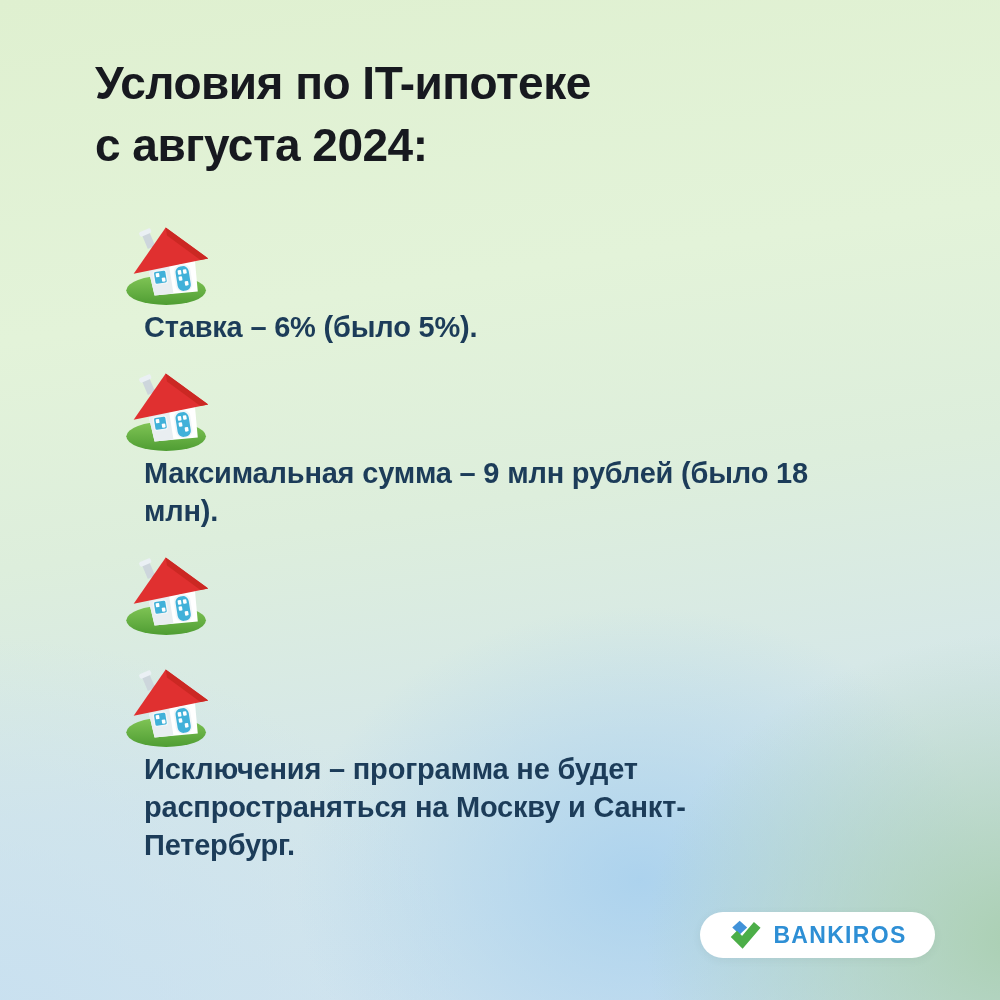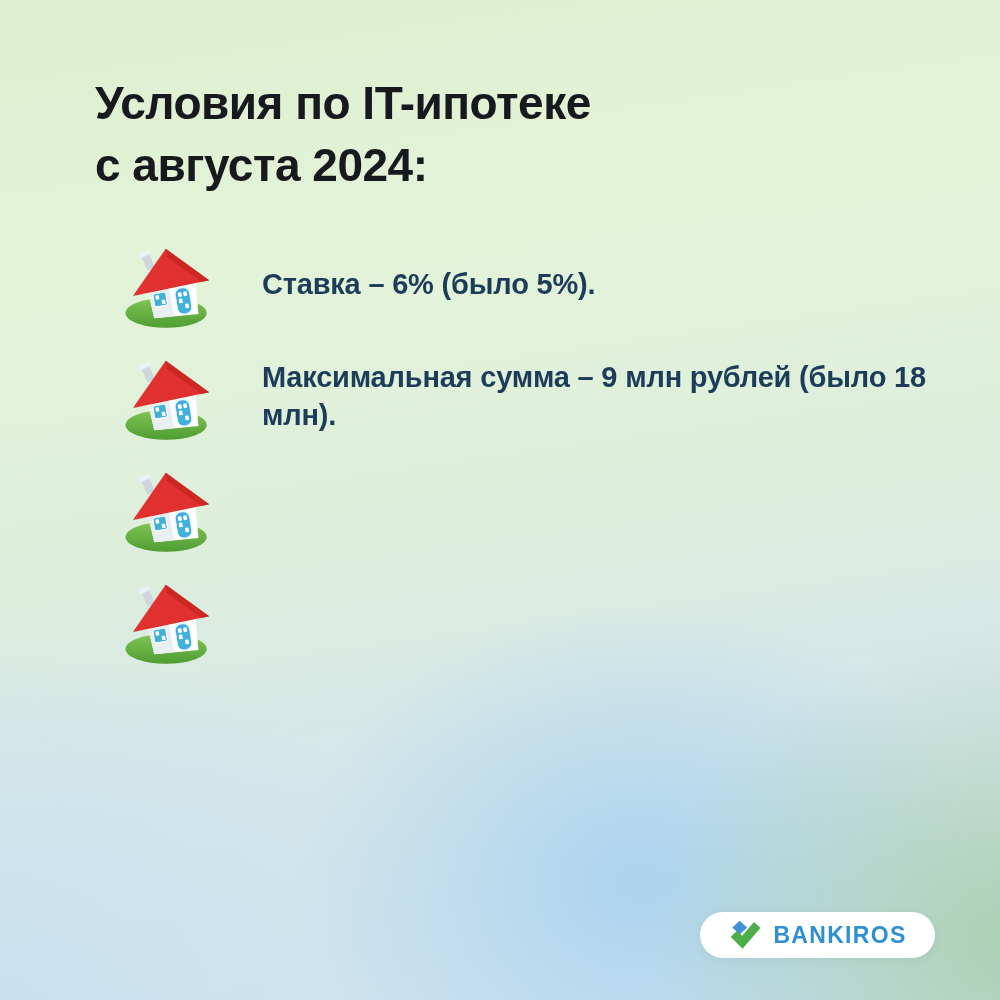--- a/index.html
+++ b/index.html
@@ -25,7 +25,7 @@
   .content {
     position: absolute;
     inset: 0;
-    padding: 72px 0 0 95px;
+    padding: 52px 0 0 95px;
     box-sizing: border-box;
   }
   .title {

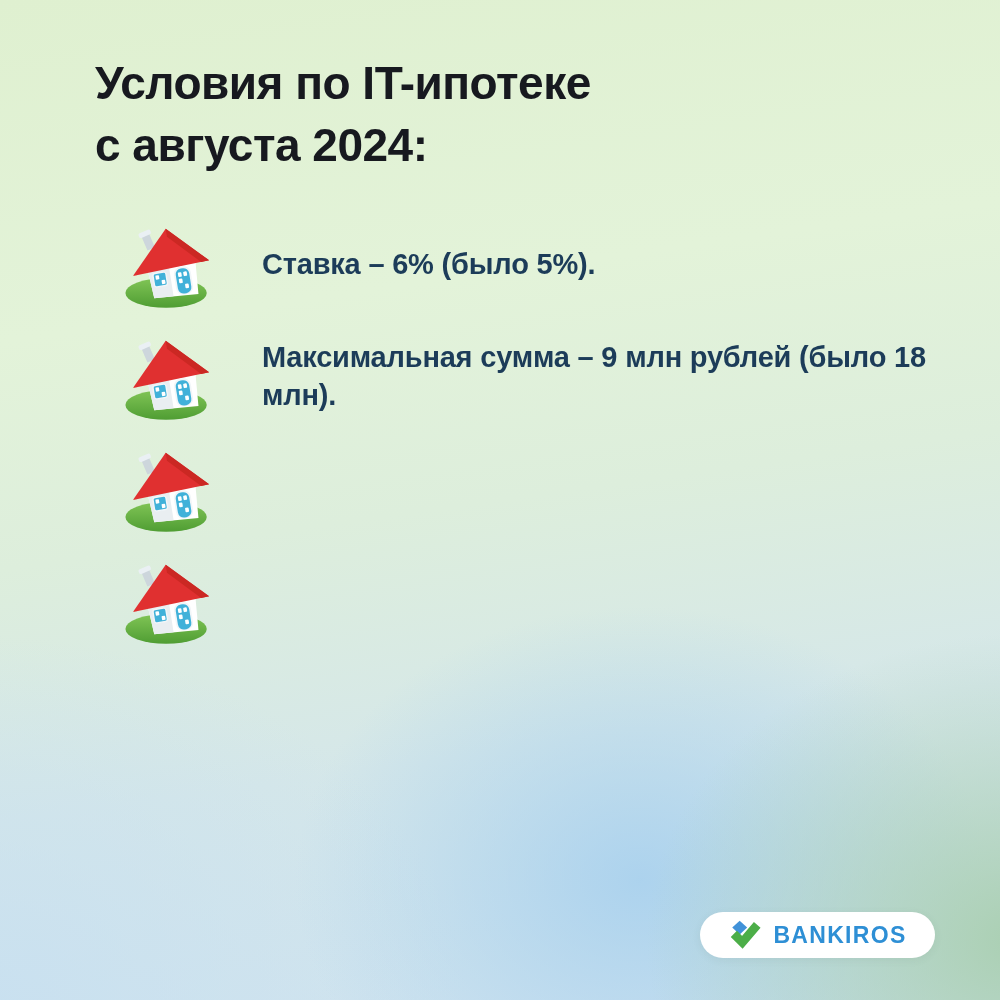--- a/index.html
+++ b/index.html
@@ -42,9 +42,9 @@
   }
   .item-row {
     display: flex;
-    align-items: center;
     min-height: 96px;
     margin-bottom: 16px;
+    flex-direction: column;
   }
   .house-icon {
     flex: 0 0 92px;

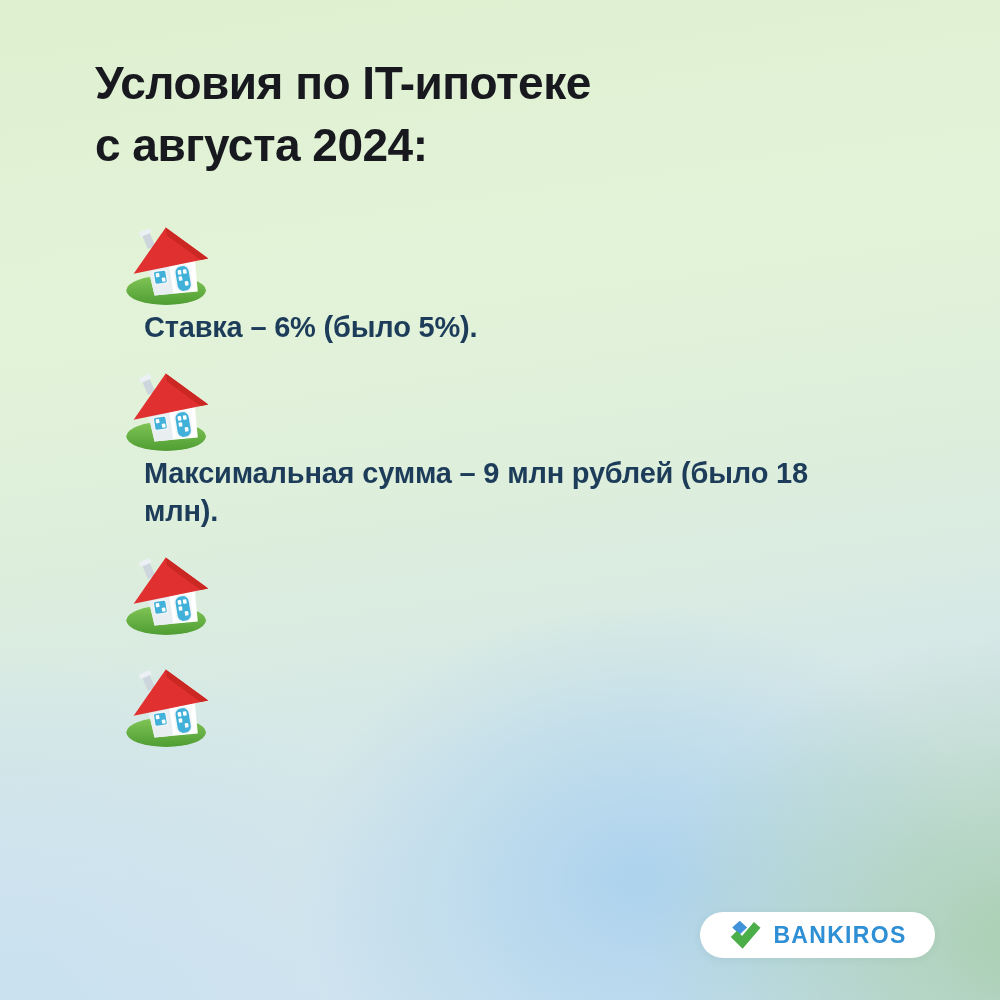--- a/index.html
+++ b/index.html
@@ -205,6 +205,9 @@
             <rect x="41.5" y="68.5" width="4" height="4.5" rx="0.8" fill="#ffffff"></rect>
           </g>
         </svg>
+        <div class="item-text">Исключения – программа не будет
+распространяться на Москву и Санкт-
+Петербург.</div>
       </div>
 
     </div>

